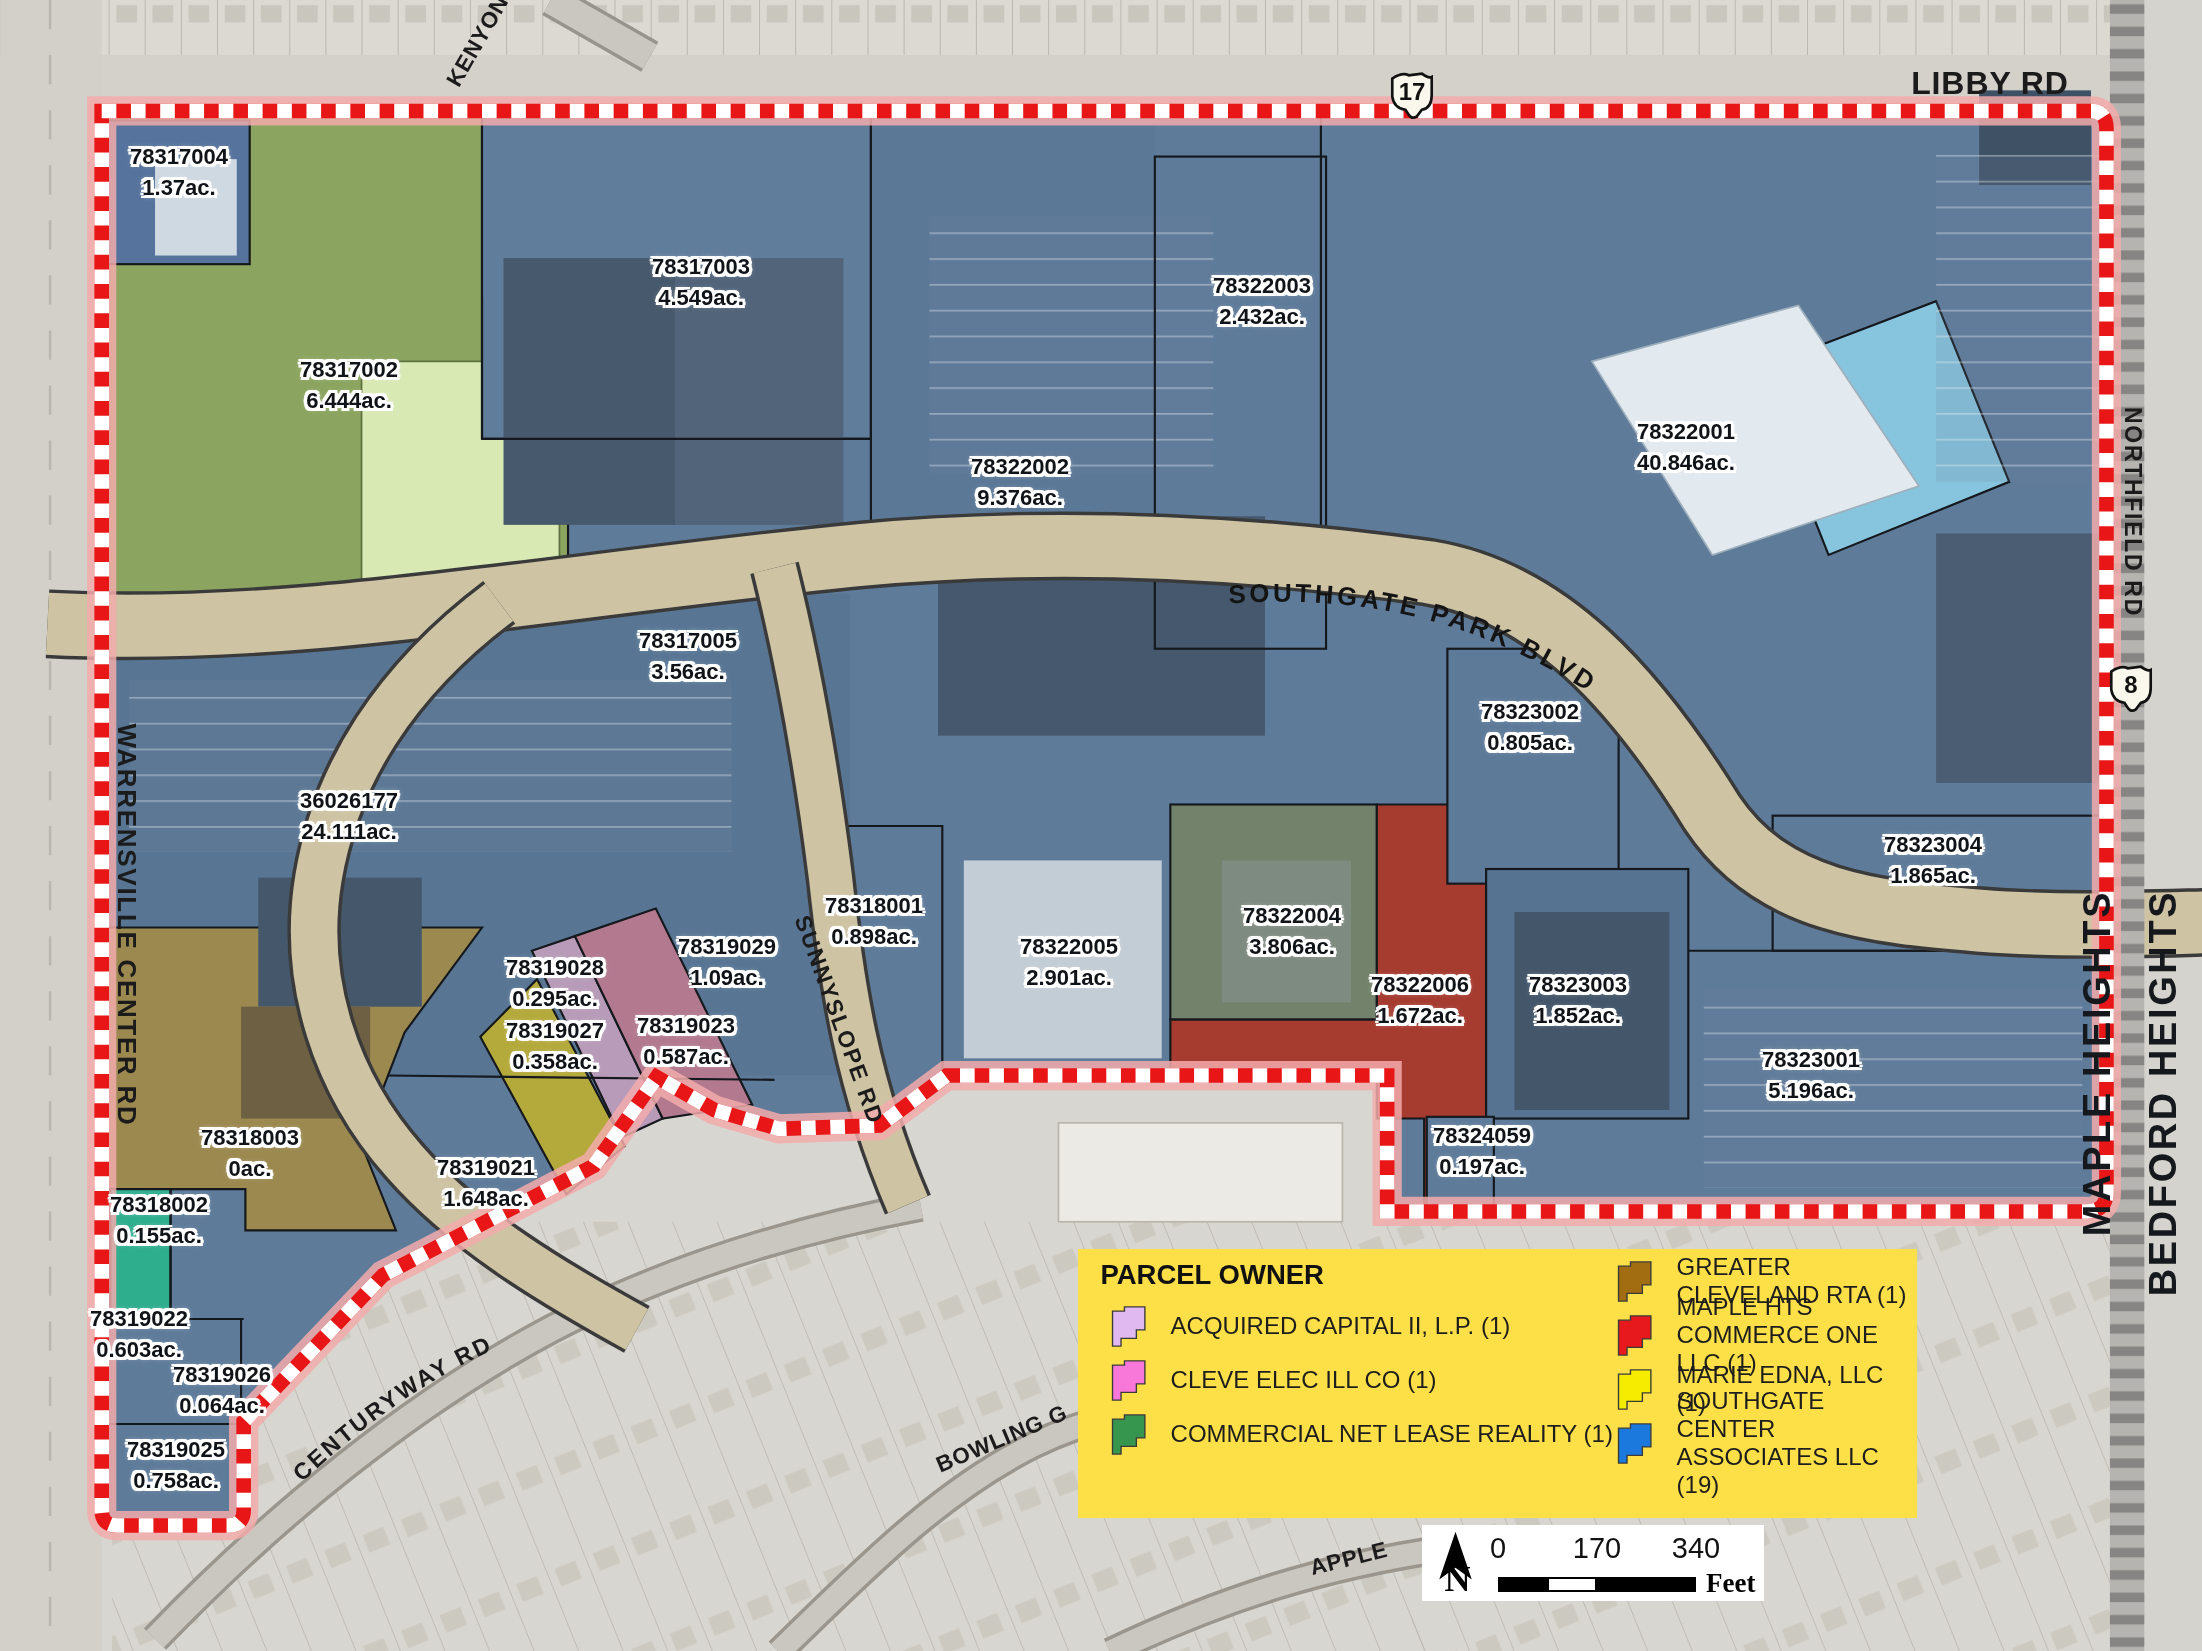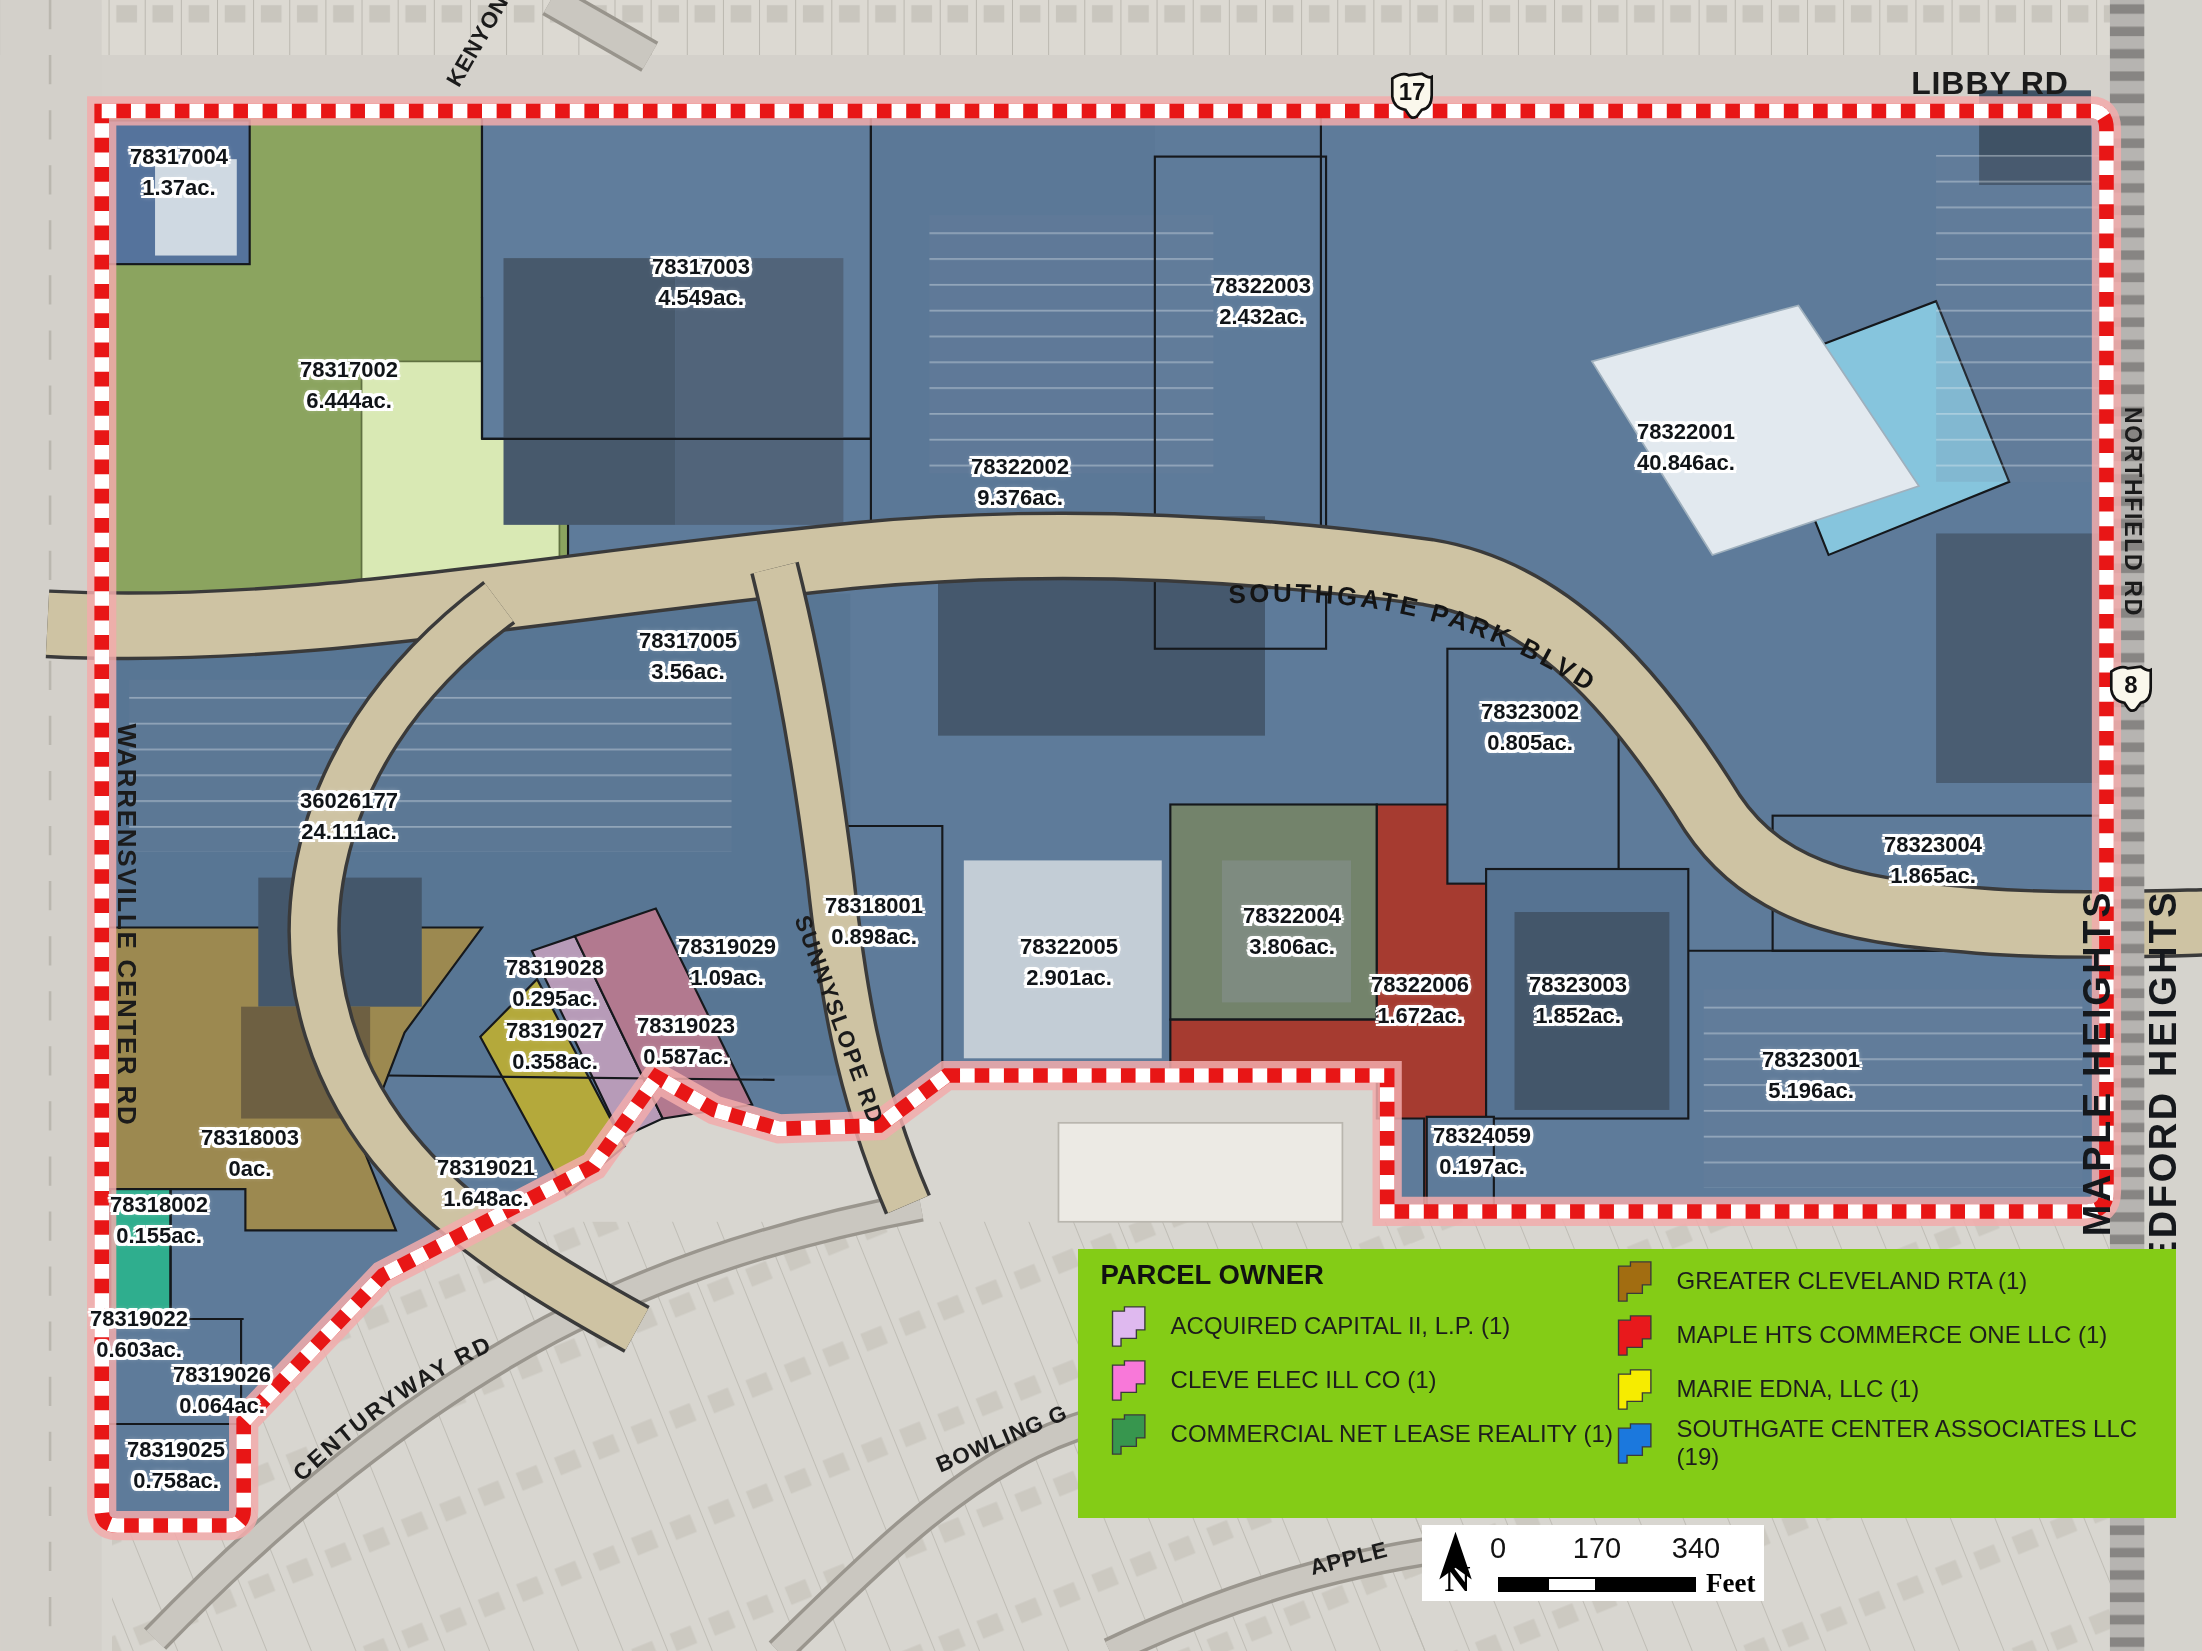--- a/index.html
+++ b/index.html
@@ -21,7 +21,7 @@
   .shield .num{position:absolute;left:0;top:7.7px;width:46px;text-align:center;
     font-size:24px;font-weight:700;color:#111;}
   
-  .legend{position:absolute;left:1078px;top:1249px;width:1098px;height:269px;background:#84cc16;}
+  .legend{position:absolute;left:1078px;top:1249px;width:839px;height:269px;background:#fde047;}
   .legend .title{position:absolute;left:22.4px;top:10.3px;font-size:27.5px;font-weight:700;color:#111;}
   .legend .col{position:absolute;display:flex;flex-direction:column;}
   .legend .col.c1{left:26px;top:50px;}

